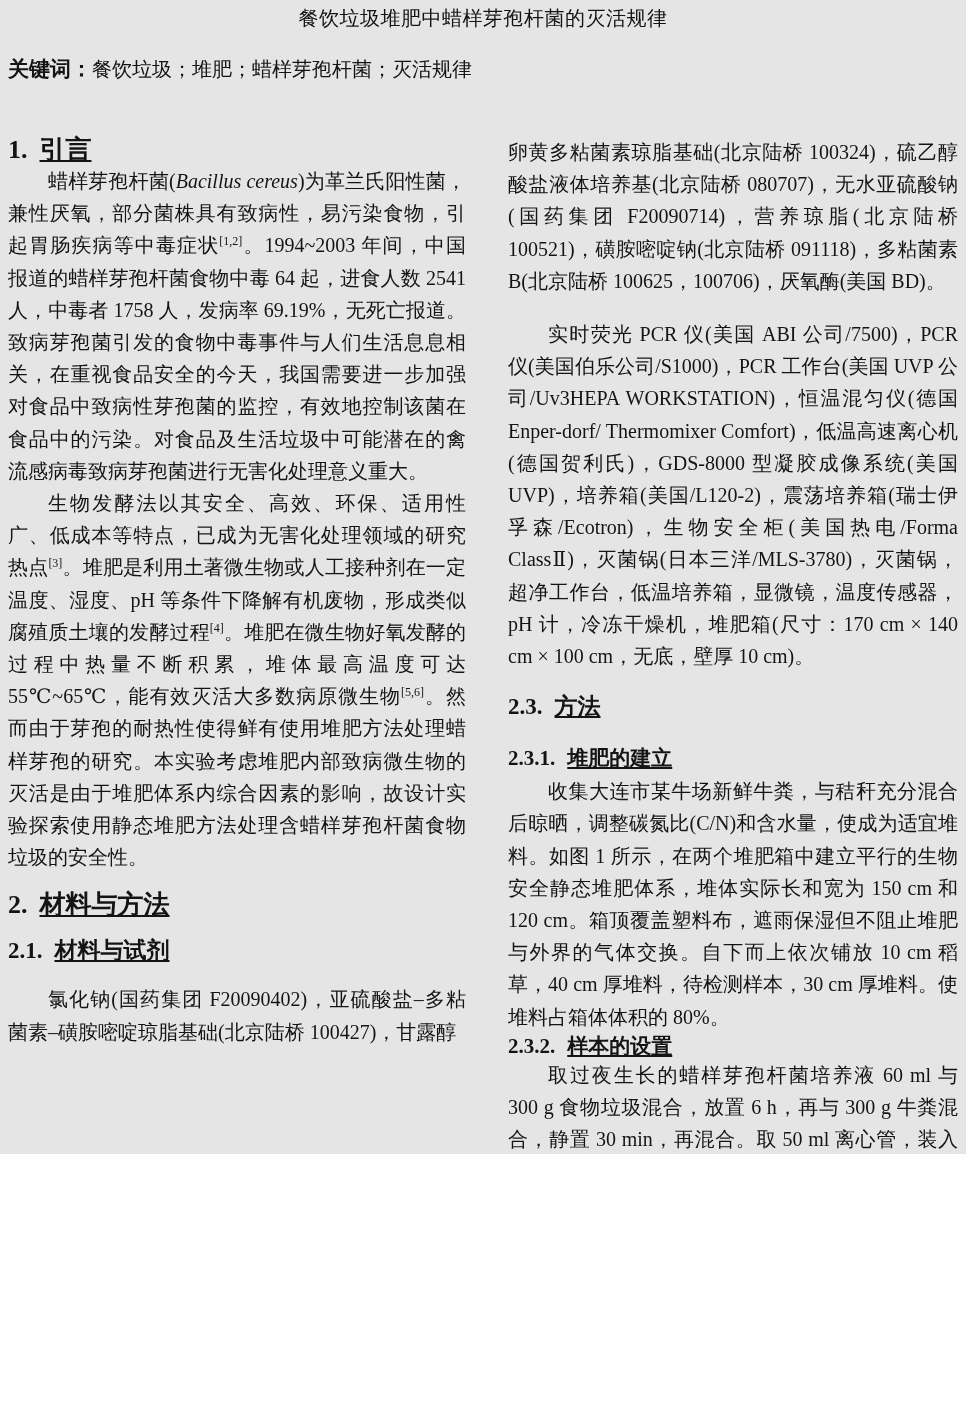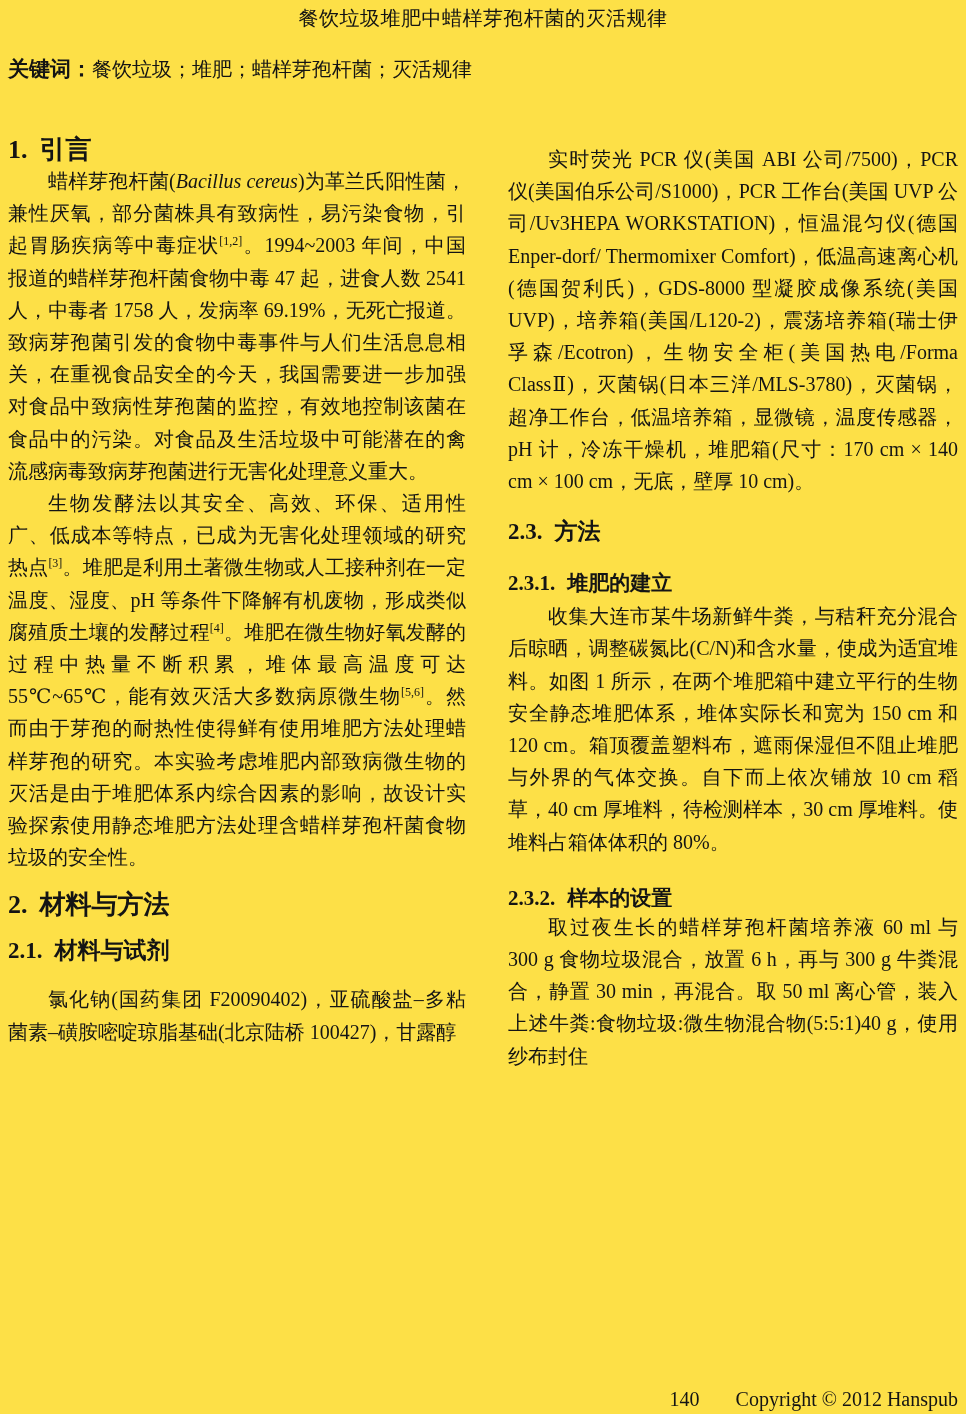--- a/index.html
+++ b/index.html
@@ -7,8 +7,8 @@
   .page {
     position: relative;
     width: 966px;
-    height: 1414px;
-    background: #fde047;
+    height: 1154px;
+    background: #e5e5e5;
     color: #141414;
     font-family: "Liberation Serif", "DejaVu Serif", serif;
     overflow: hidden;

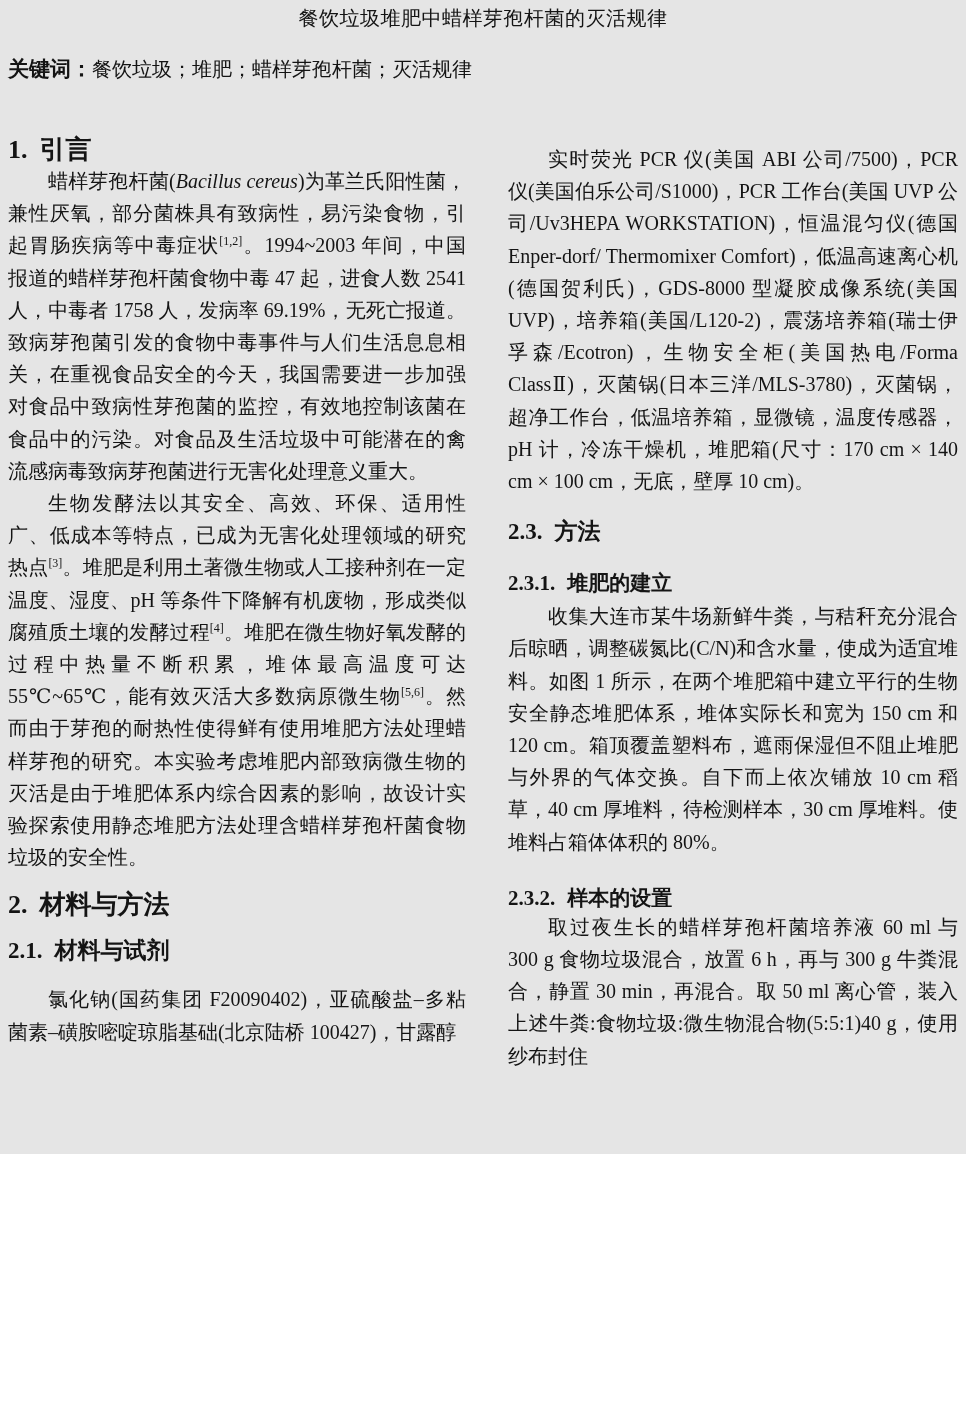--- a/index.html
+++ b/index.html
@@ -59,6 +59,7 @@
   .hlabel {
     font-family: "Liberation Sans", "DejaVu Sans", sans-serif;
     font-weight: 700;
+    text-decoration: underline;
   }
   .h1 { font-size: 26px; line-height: 30px; }
   .h2 { font-size: 23px; line-height: 27px; }

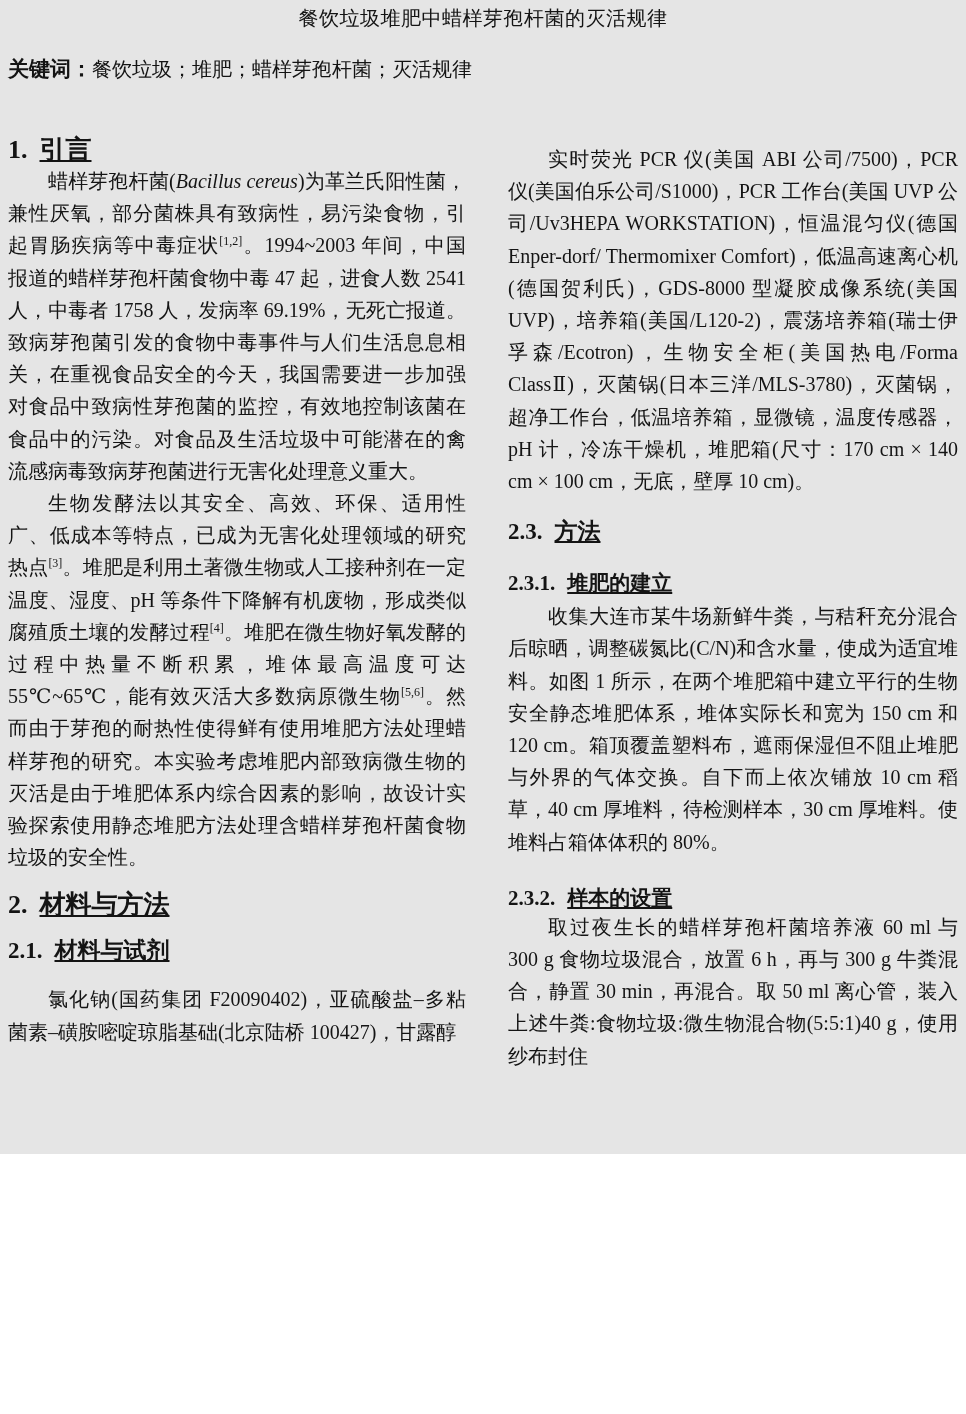--- a/index.html
+++ b/index.html
@@ -116,6 +116,7 @@
     </div>
 
     <div class="col-right">
+      <p class="body m-p5">卵黄多粘菌素琼脂基础(北京陆桥 100324)，硫乙醇酸盐液体培养基(北京陆桥 080707)，无水亚硫酸钠(国药集团 F20090714)，营养琼脂(北京陆桥 100521)，磺胺嘧啶钠(北京陆桥 091118)，多粘菌素 B(北京陆桥 100625，100706)，厌氧酶(美国 BD)。</p>
       <p class="body indent m-p6">实时荧光 PCR 仪(美国 ABI 公司/7500)，PCR 仪(美国伯乐公司/S1000)，PCR 工作台(美国 UVP 公司/Uv3HEPA WORKSTATION)，恒温混匀仪(德国 Enper-dorf/ Thermomixer Comfort)，低温高速离心机(德国贺利氏)，GDS-8000 型凝胶成像系统(美国 UVP)，培养箱(美国/L120-2)，震荡培养箱(瑞士伊孚森/Ecotron)，生物安全柜(美国热电/Forma ClassⅡ)，灭菌锅(日本三洋/MLS-3780)，灭菌锅，超净工作台，低温培养箱，显微镜，温度传感器，pH 计，冷冻干燥机，堆肥箱(尺寸：170 cm × 140 cm × 100 cm，无底，壁厚 10 cm)。</p>
       <h3 class="h h2 m-h23">
         <span class="hnum">2.3.</span><span class="hlabel">方法</span>

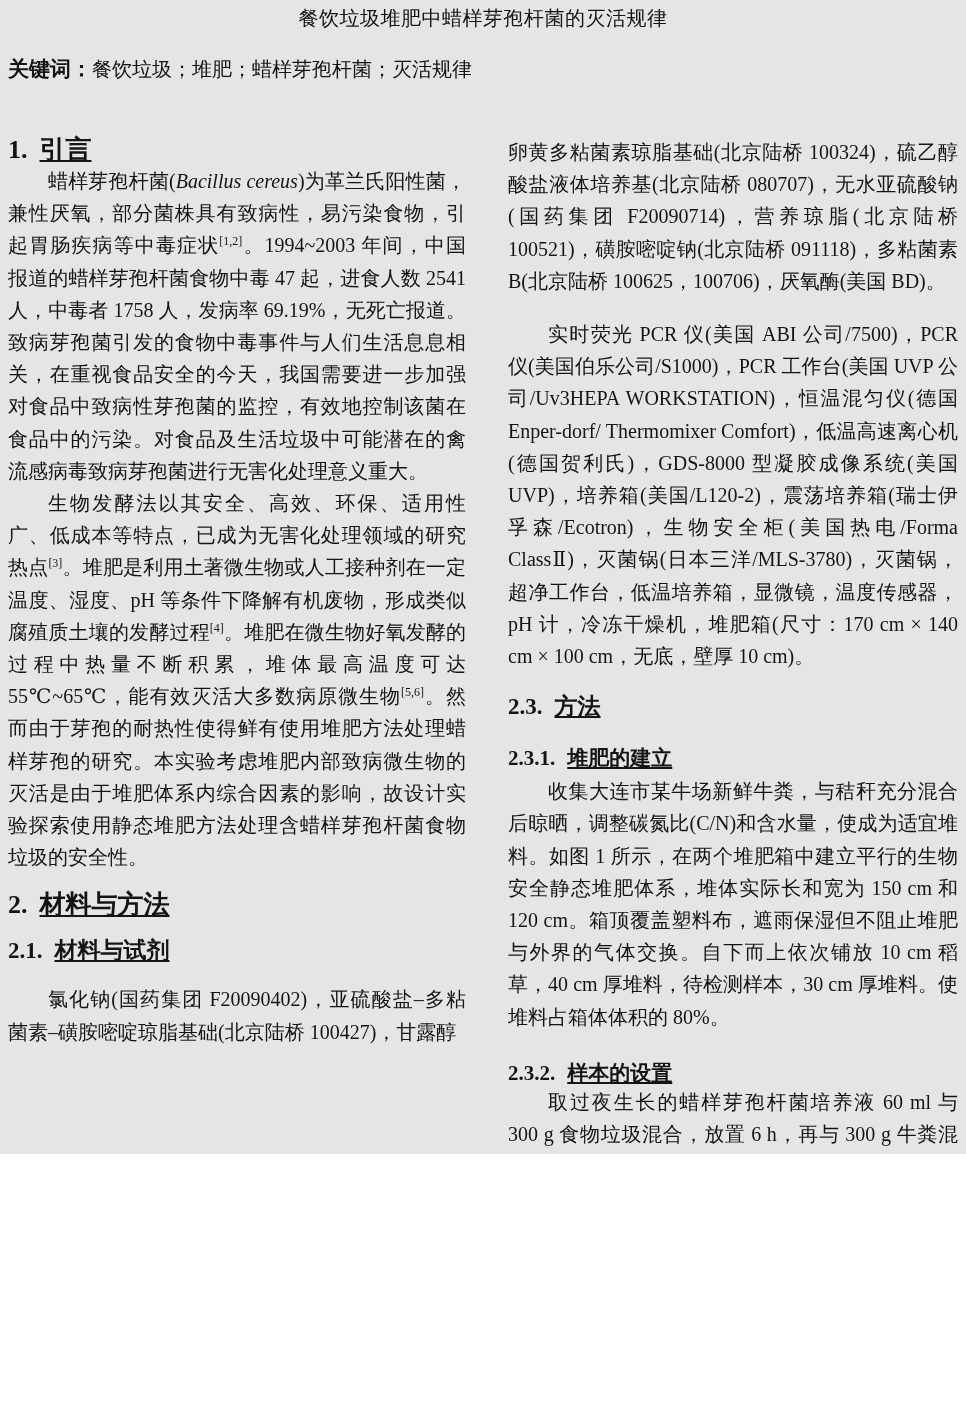--- a/index.html
+++ b/index.html
@@ -104,7 +104,7 @@
       <h2 class="h h1 m-h1-top">
         <span class="hnum">1.</span><span class="hlabel">引言</span>
       </h2>
-      <p class="body indent"><span>蜡样芽孢杆菌(</span><i>Bacillus cereus</i><span>)为革兰氏阳性菌，兼性厌氧，部分菌株具有致病性，易污染食物，引起胃肠疾病等中毒症状</span><sup>[1,2]</sup><span>。1994~2003 年间，中国报道的蜡样芽孢杆菌食物中毒 47 起，进食人数 2541 人，中毒者 1758 人，发病率 69.19%，无死亡报道。致病芽孢菌引发的食物中毒事件与人们生活息息相关，在重视食品安全的今天，我国需要进一步加强对食品中致病性芽孢菌的监控，有效地控制该菌在食品中的污染。对食品及生活垃圾中可能潜在的禽流感病毒致病芽孢菌进行无害化处理意义重大。</span></p>
+      <p class="body indent"><span>蜡样芽孢杆菌(</span><i>Bacillus cereus</i><span>)为革兰氏阳性菌，兼性厌氧，部分菌株具有致病性，易污染食物，引起胃肠疾病等中毒症状</span><sup>[1,2]</sup><span>。1994~2003 年间，中国报道的蜡样芽孢杆菌食物中毒 64 起，进食人数 2541 人，中毒者 1758 人，发病率 69.19%，无死亡报道。致病芽孢菌引发的食物中毒事件与人们生活息息相关，在重视食品安全的今天，我国需要进一步加强对食品中致病性芽孢菌的监控，有效地控制该菌在食品中的污染。对食品及生活垃圾中可能潜在的禽流感病毒致病芽孢菌进行无害化处理意义重大。</span></p>
       <p class="body indent"><span>生物发酵法以其安全、高效、环保、适用性广、低成本等特点，已成为无害化处理领域的研究热点</span><sup>[3]</sup><span>。堆肥是利用土著微生物或人工接种剂在一定温度、湿度、pH 等条件下降解有机废物，形成类似腐殖质土壤的发酵过程</span><sup>[4]</sup><span>。堆肥在微生物好氧发酵的过程中热量不断积累，堆体最高温度可达 55℃~65℃，能有效灭活大多数病原微生物</span><sup>[5,6]</sup><span>。然而由于芽孢的耐热性使得鲜有使用堆肥方法处理蜡样芽孢的研究。本实验考虑堆肥内部致病微生物的灭活是由于堆肥体系内综合因素的影响，故设计实验探索使用静态堆肥方法处理含蜡样芽孢杆菌食物垃圾的安全性。</span></p>
       <h2 class="h h1 m-h1-mid">
         <span class="hnum">2.</span><span class="hlabel">材料与方法</span>

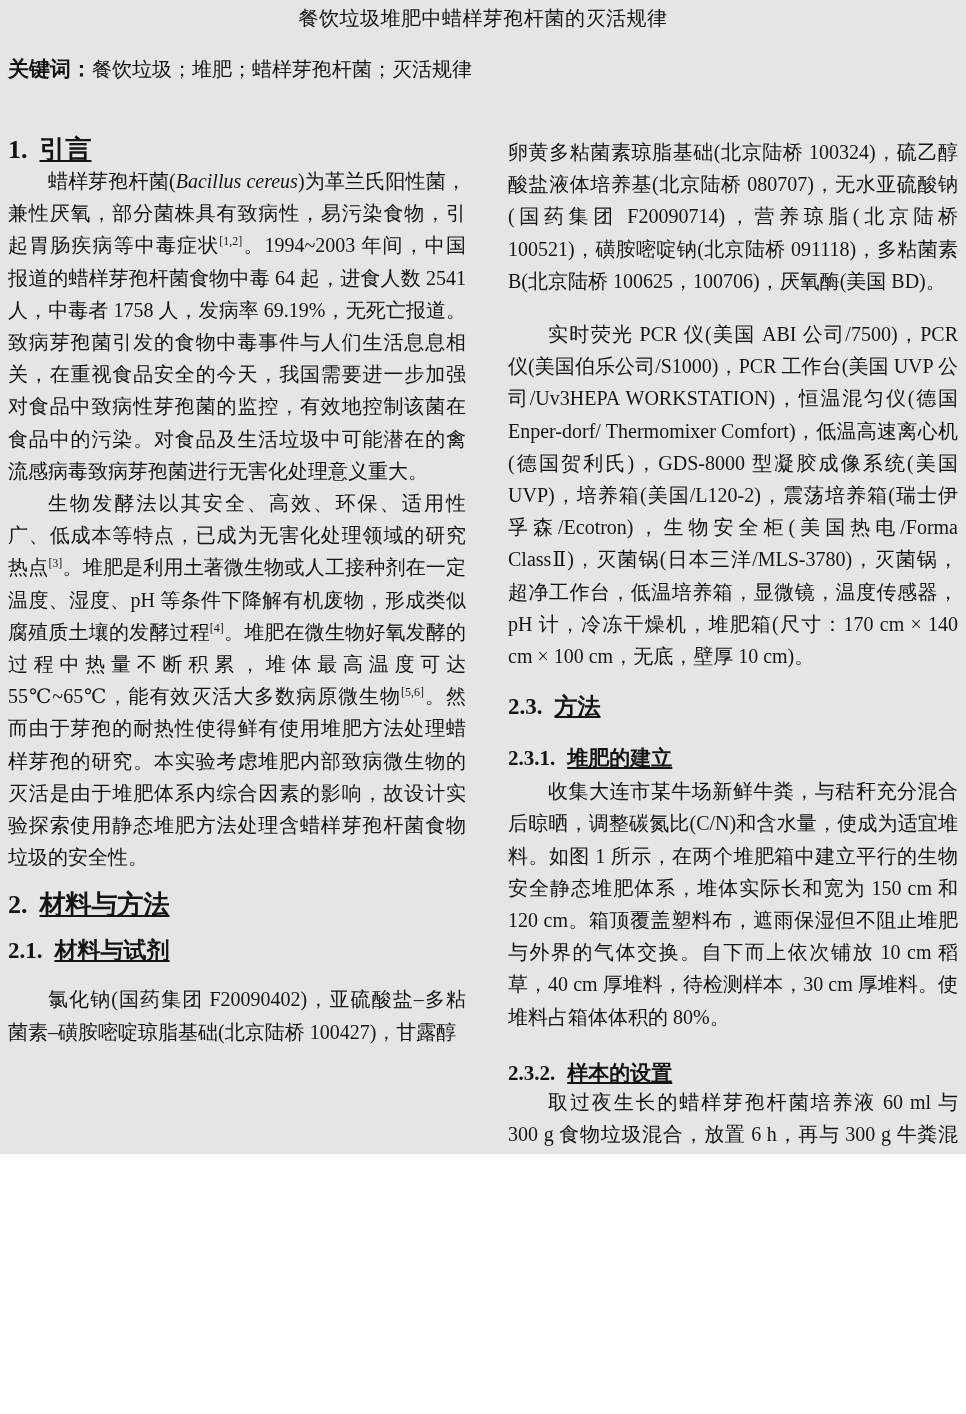--- a/index.html
+++ b/index.html
@@ -76,7 +76,7 @@
   .m-h23      { margin-top: 21px; }
   .m-h31      { margin-top: 25px; }
   .m-p7       { margin-top: 4px; }
-  .m-h32      { margin-top: 27px; }
+  .m-h32      { }
   .m-p8       { margin-top: 3px; }
   .footer {
     position: absolute;

